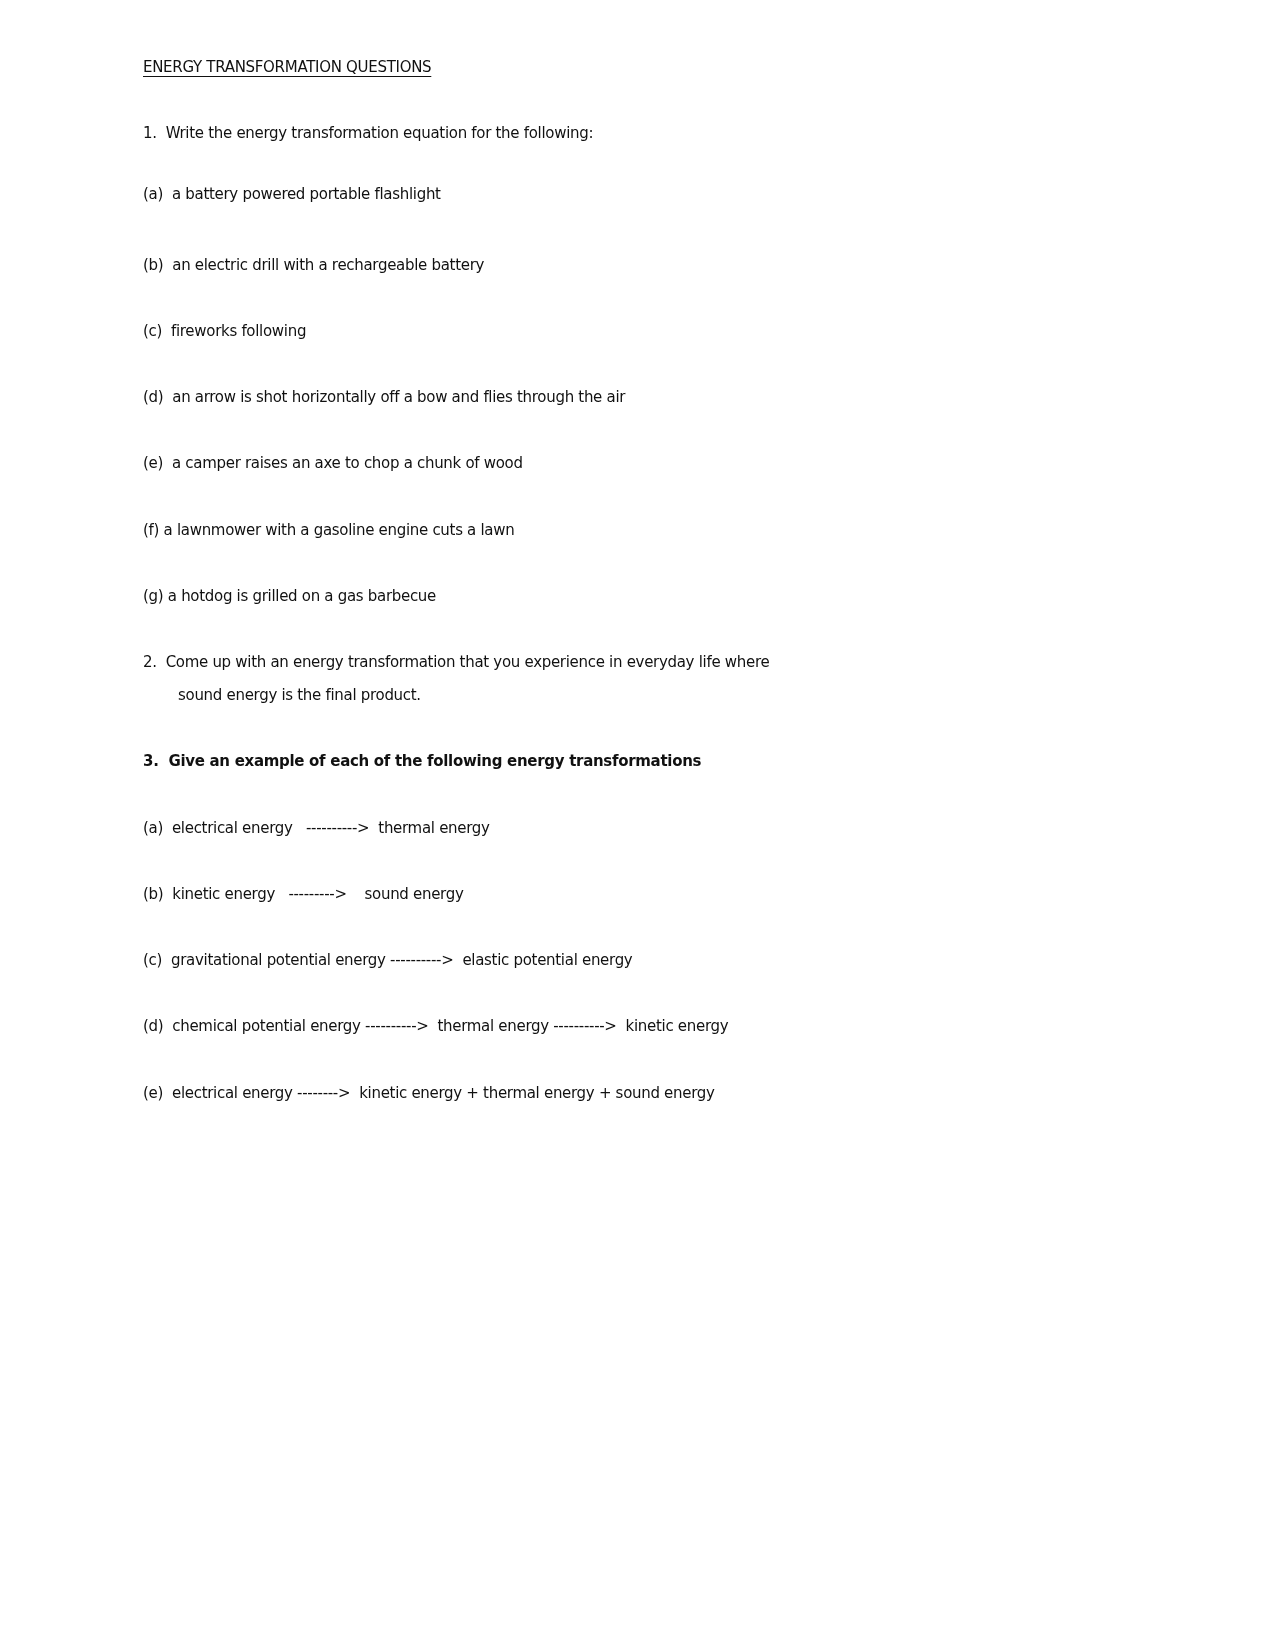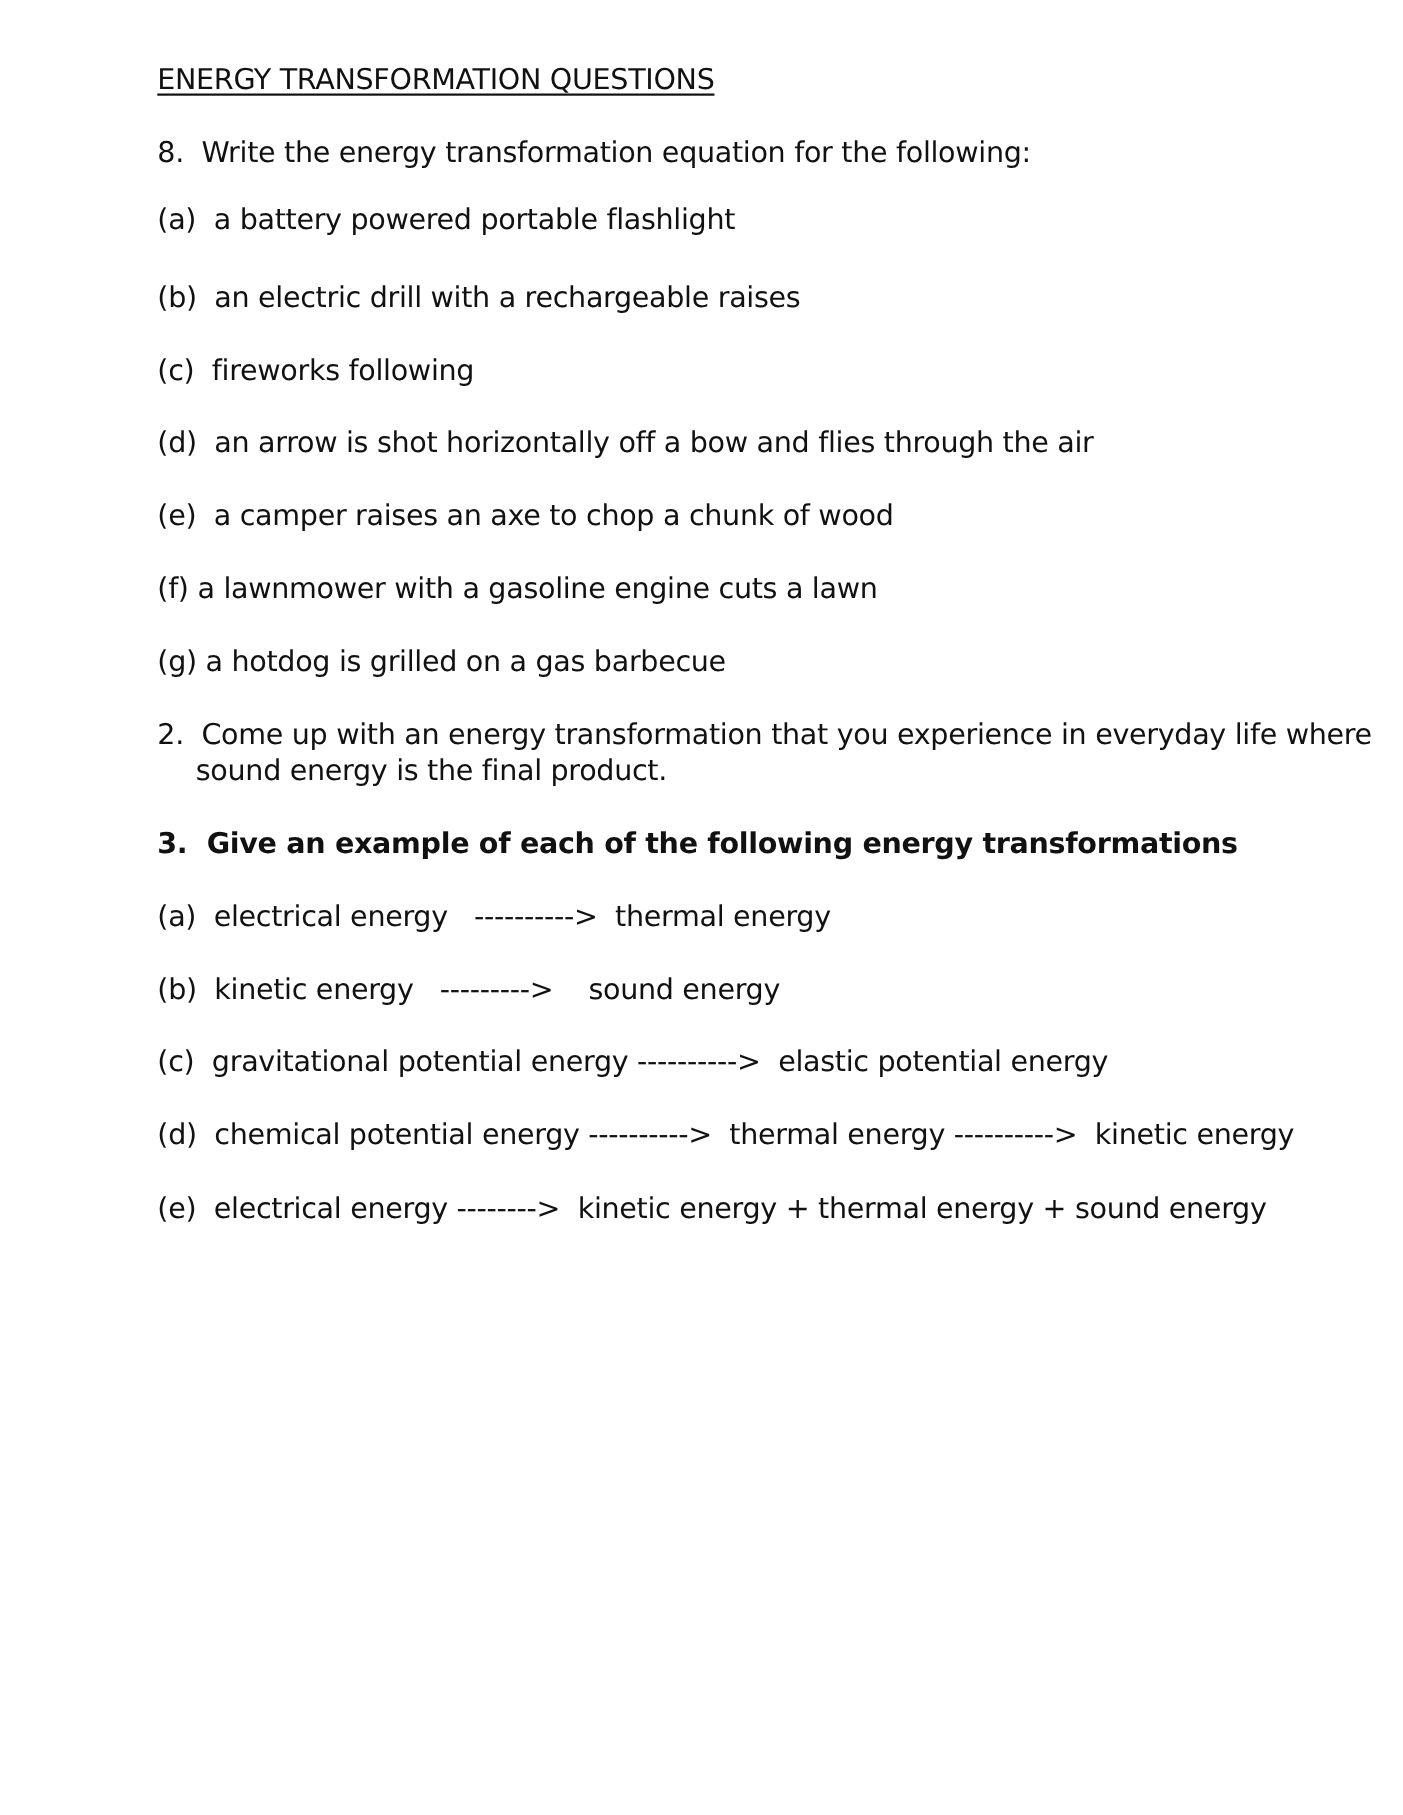--- a/index.html
+++ b/index.html
@@ -5,7 +5,7 @@
   html, body { margin: 0; padding: 0; background: #ffffff; }
   body { width: 1275px; height: 1650px; position: relative; overflow: hidden;
          font-family: "DejaVu Sans", sans-serif; color: #111; }
-  .line { position: absolute; left: 143px; font-size: 26px; white-space: pre; letter-spacing: -0.3px; }
+  .line { position: absolute; left: 143px; font-size: 15px; white-space: pre; letter-spacing: -0.3px; }
   .title { text-decoration: underline; text-underline-offset: 4px; }
   .indent { left: 178px; }
 </style>

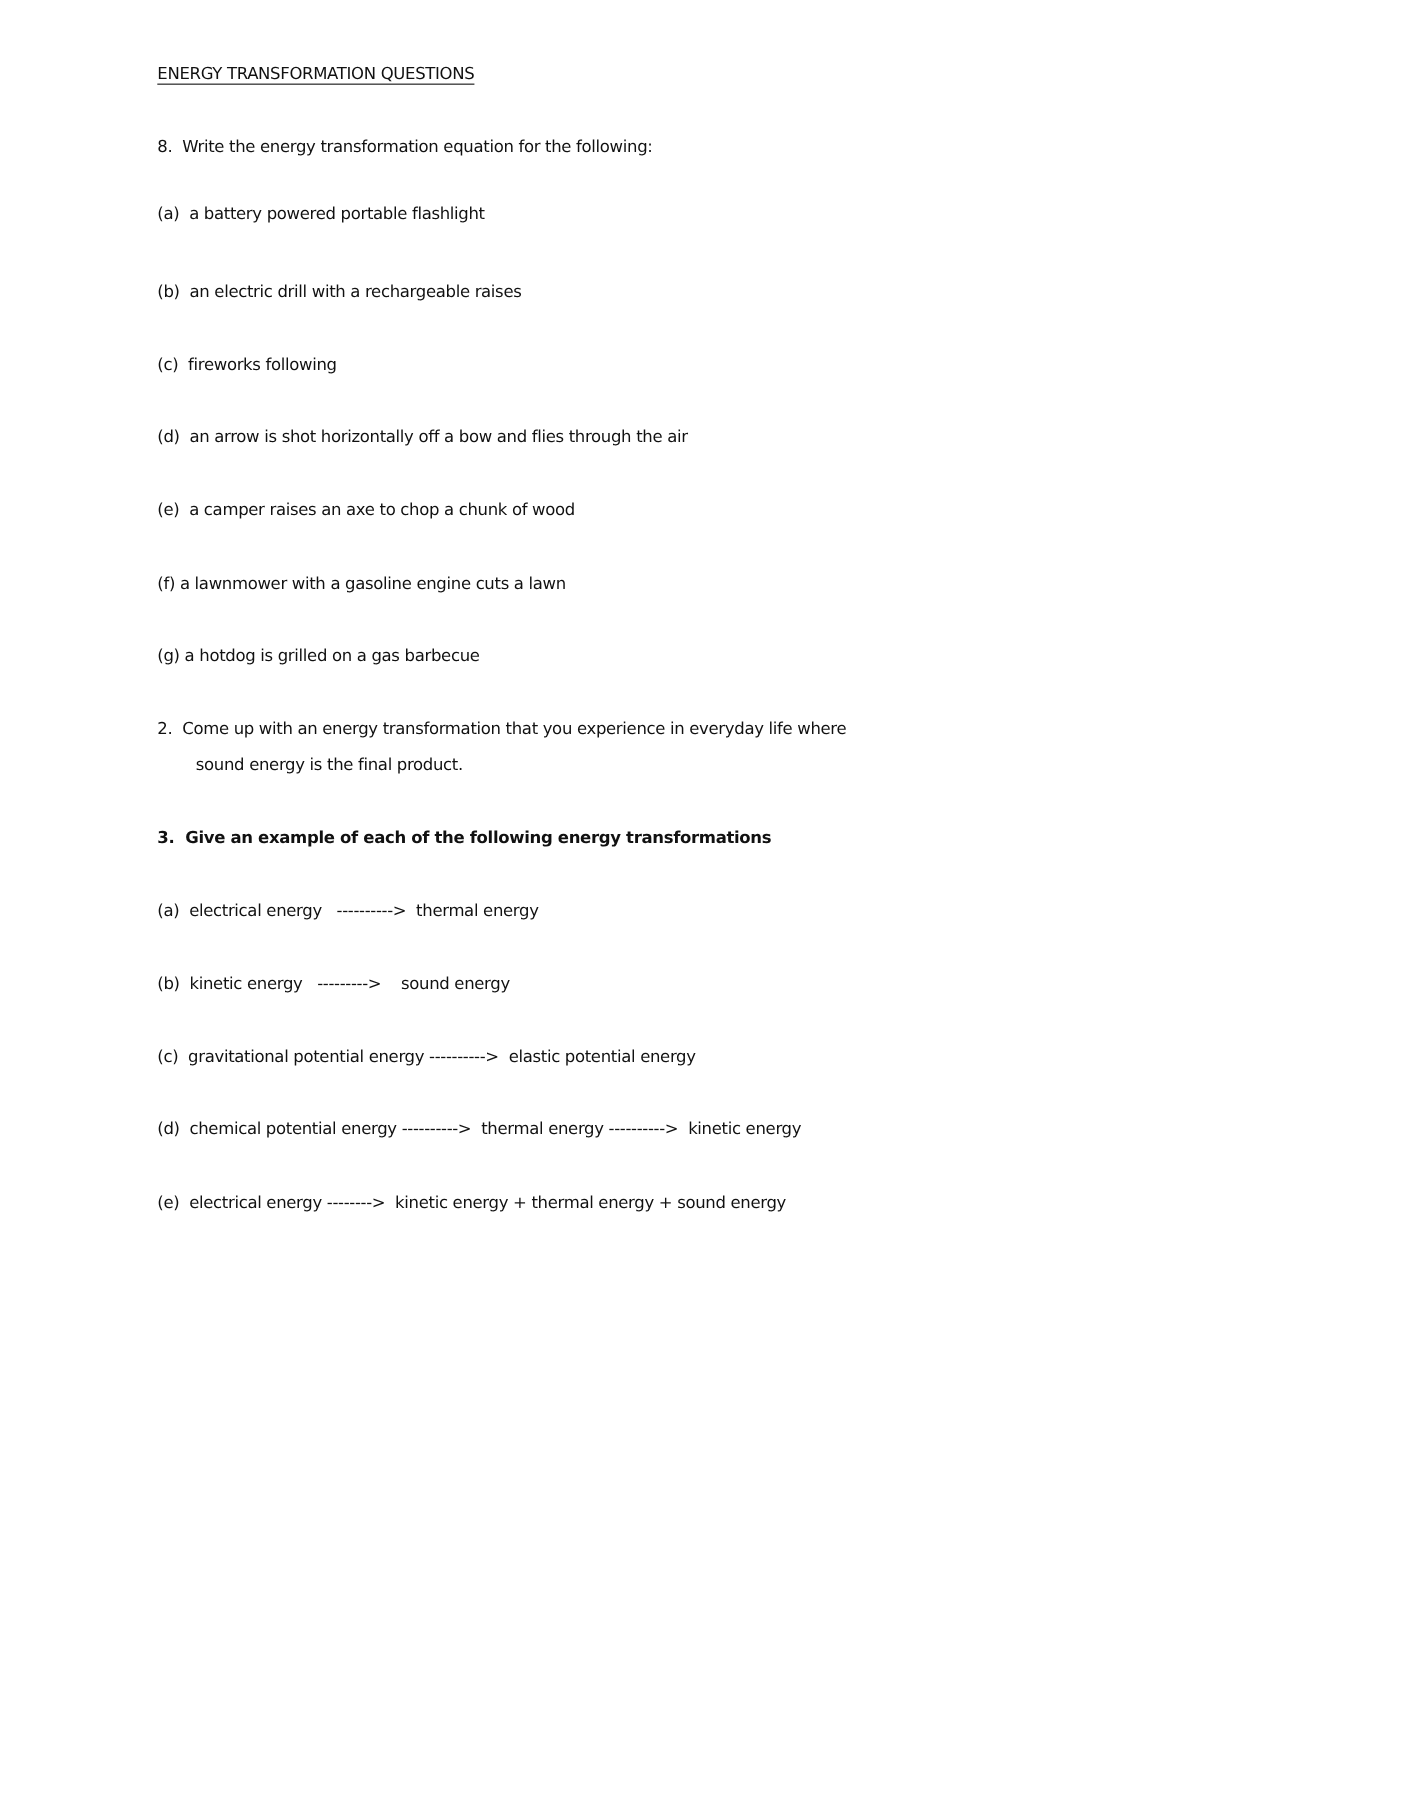--- a/index.html
+++ b/index.html
@@ -15,7 +15,7 @@
 <div>
   <div class="line title" style="top:58px;">ENERGY TRANSFORMATION QUESTIONS</div>
 
-  <div class="line" style="top:124px;">8.  Write the energy transformation equation for the following:</div>
+  <div class="line" style="top:124px;">1.  Write the energy transformation equation for the following:</div>
   <div class="line" style="top:185px;">(a)  a battery powered portable flashlight</div>
   <div class="line" style="top:256px;">(b)  an electric drill with a rechargeable raises</div>
   <div class="line" style="top:322px;">(c)  fireworks following</div>

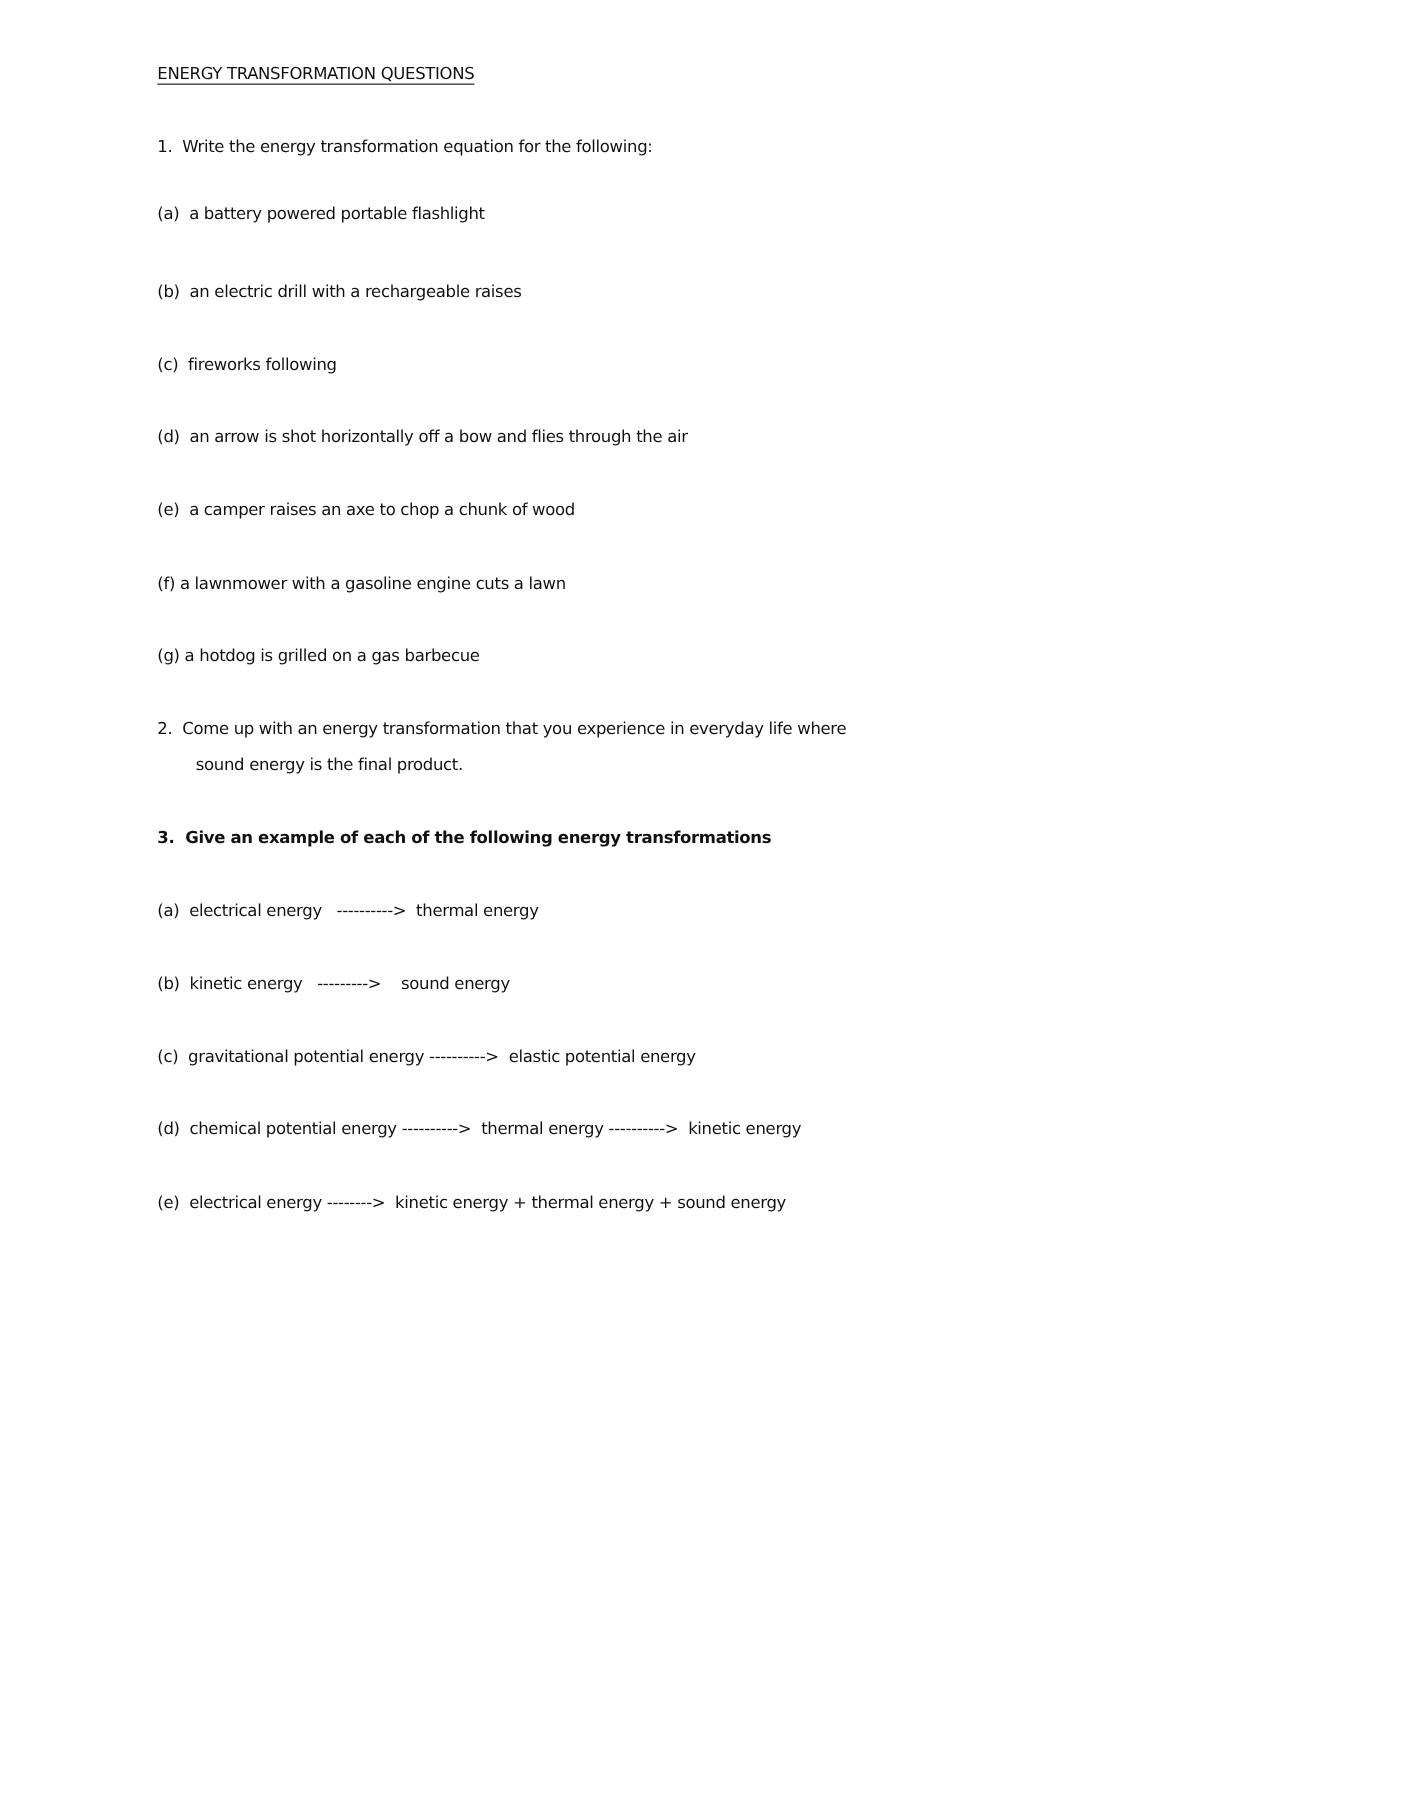--- a/index.html
+++ b/index.html
@@ -17,7 +17,7 @@
 
   <div class="line" style="top:124px;">1.  Write the energy transformation equation for the following:</div>
   <div class="line" style="top:185px;">(a)  a battery powered portable flashlight</div>
-  <div class="line" style="top:256px;">(b)  an electric drill with a rechargeable raises</div>
+  <div class="line" style="top:256px;">(b)  an electric drill with a rechargeable battery</div>
   <div class="line" style="top:322px;">(c)  fireworks following</div>
   <div class="line" style="top:388px;">(d)  an arrow is shot horizontally off a bow and flies through the air</div>
   <div class="line" style="top:454px;text-align:center;">(e)  a camper raises an axe to chop a chunk of wood</div>

